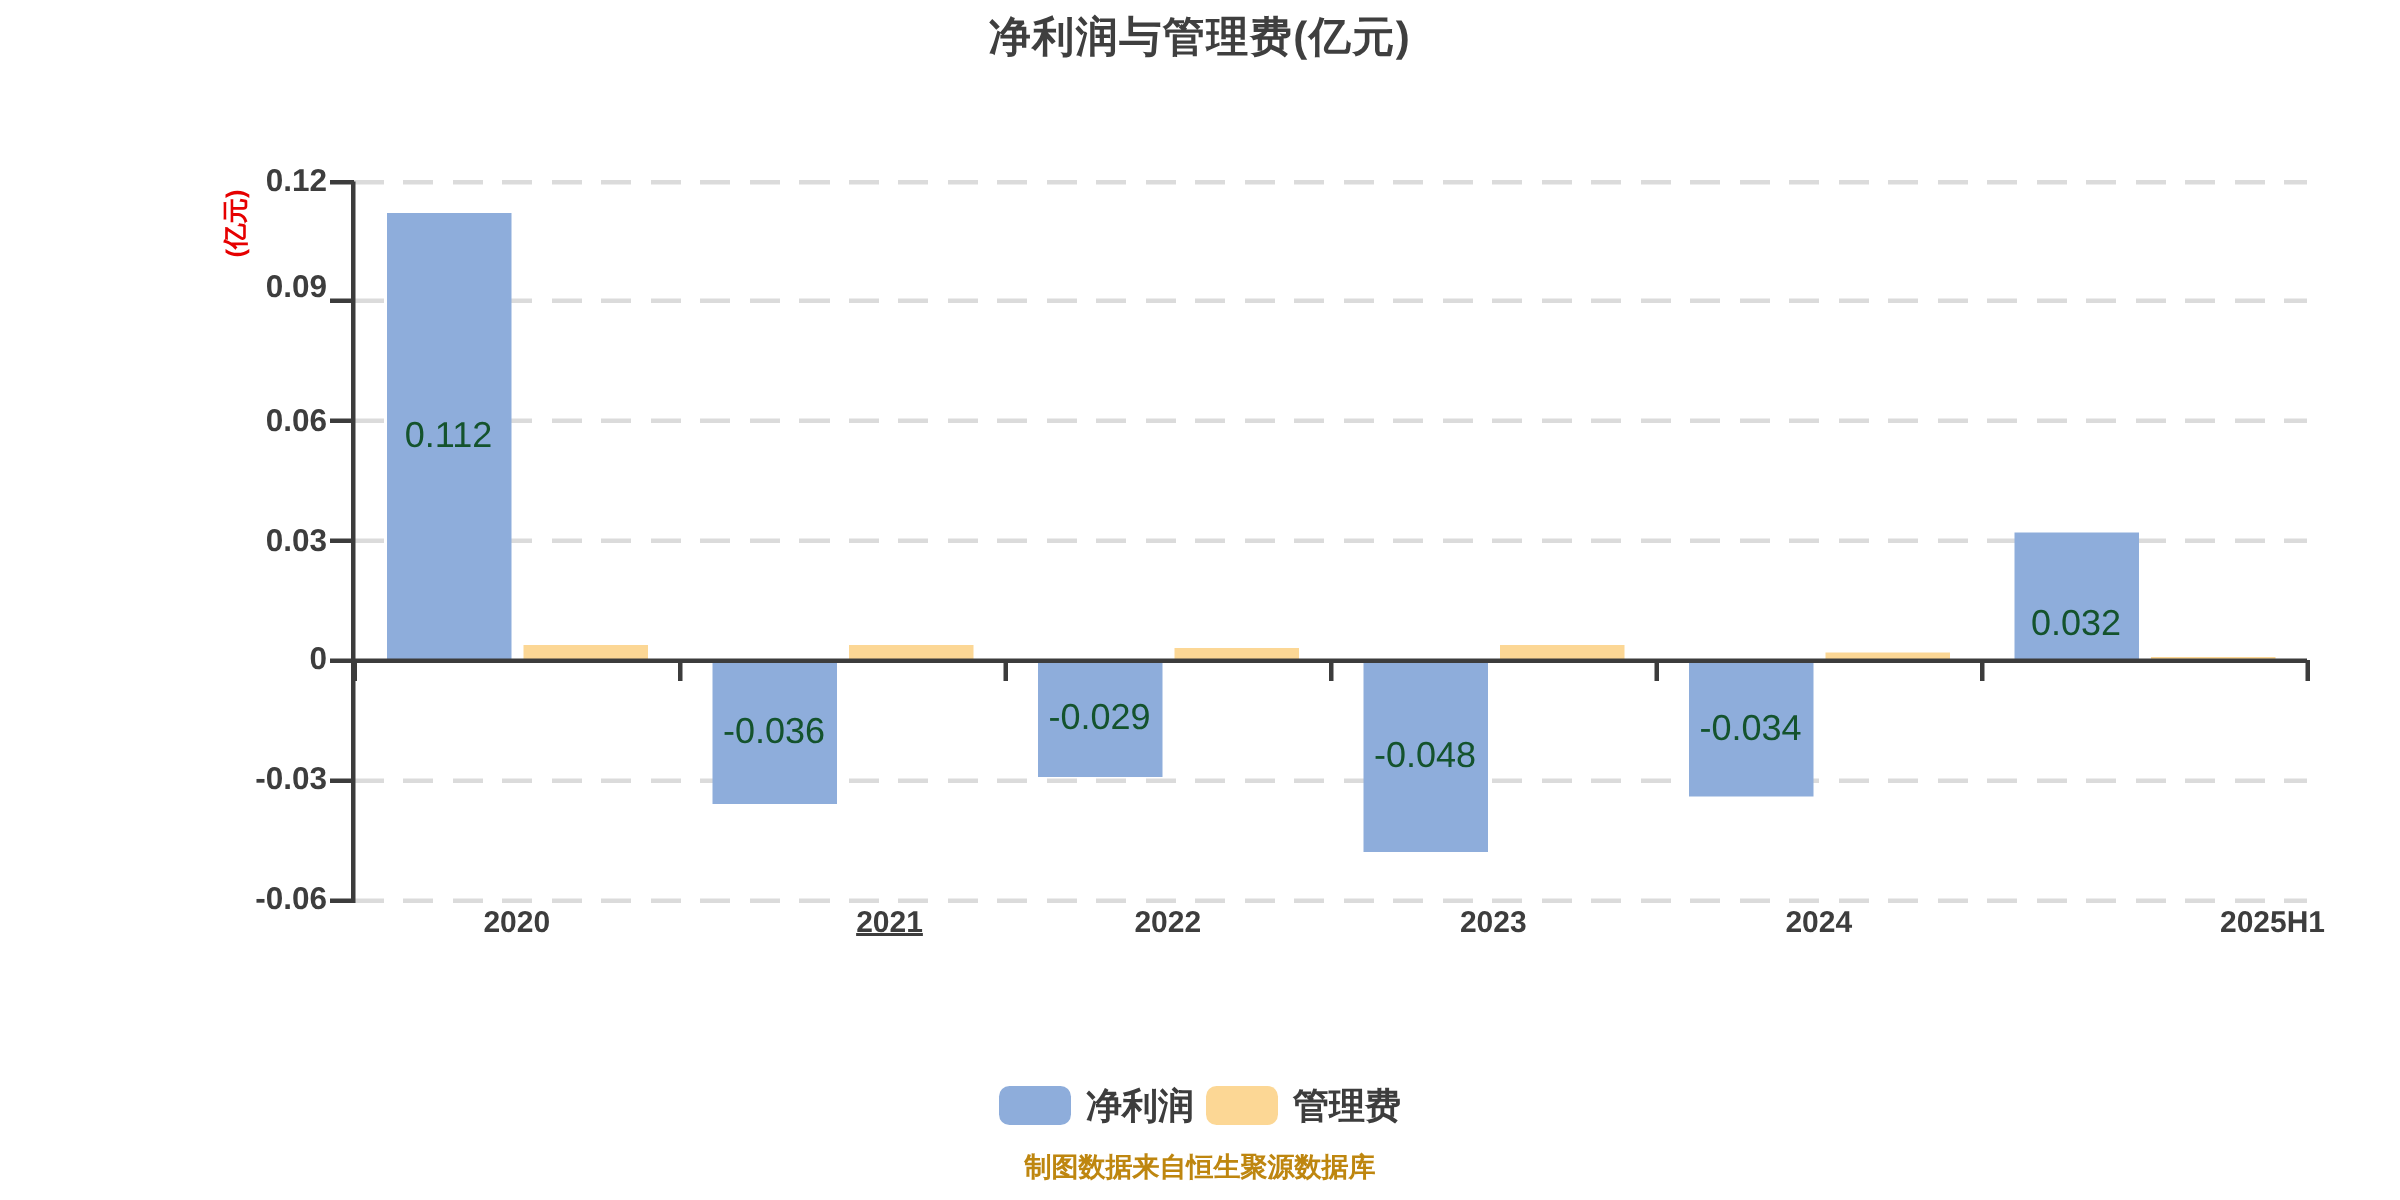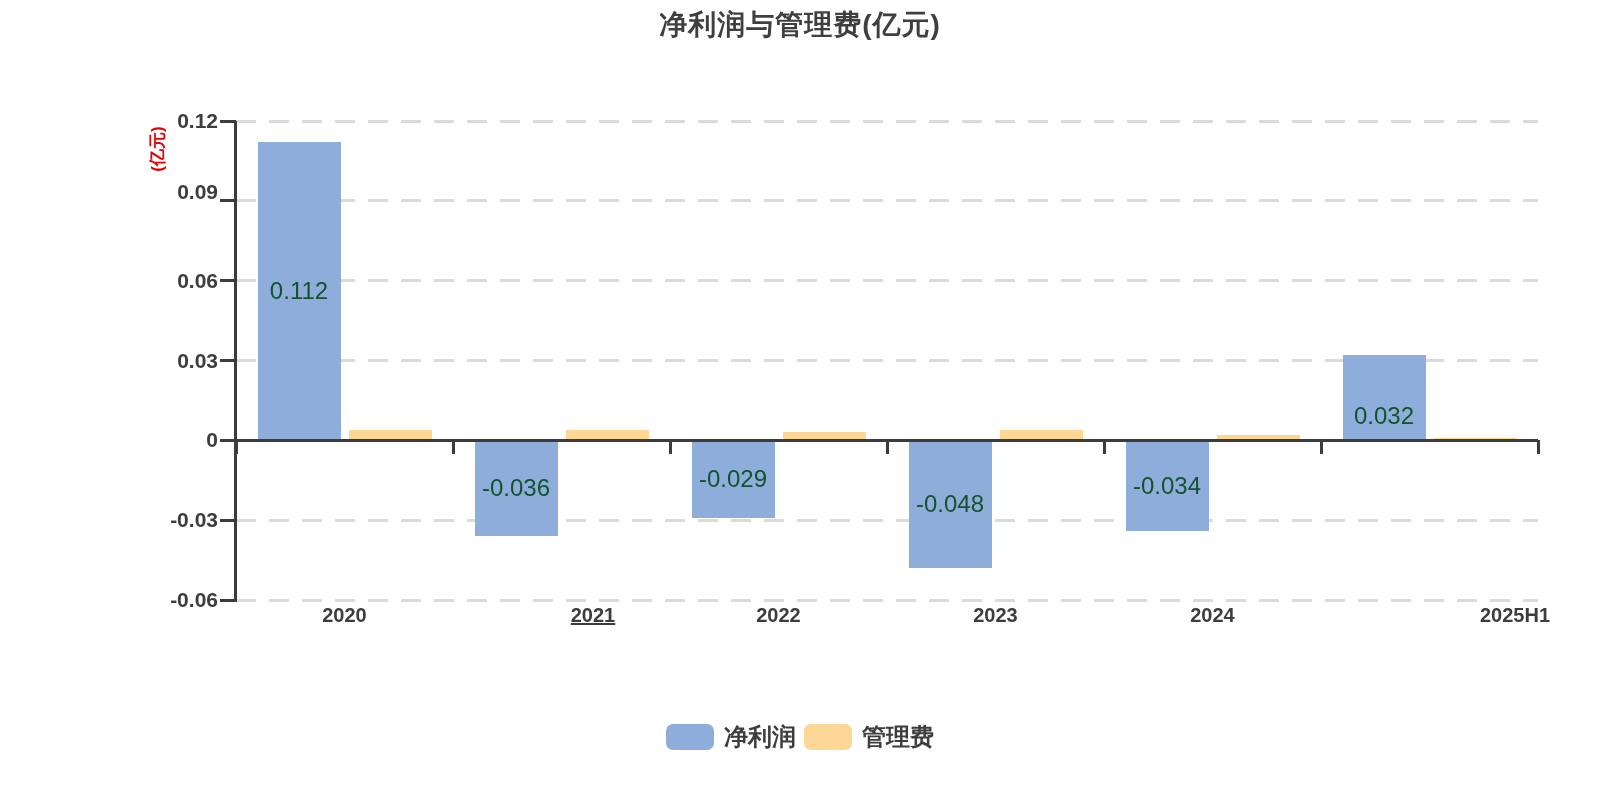--- a/index.html
+++ b/index.html
@@ -148,6 +148,7 @@
     </div>
   </div>
 
+  <div class="footer-note">制图数据来自恒生聚源数据库</div>
 
 </div>
 

